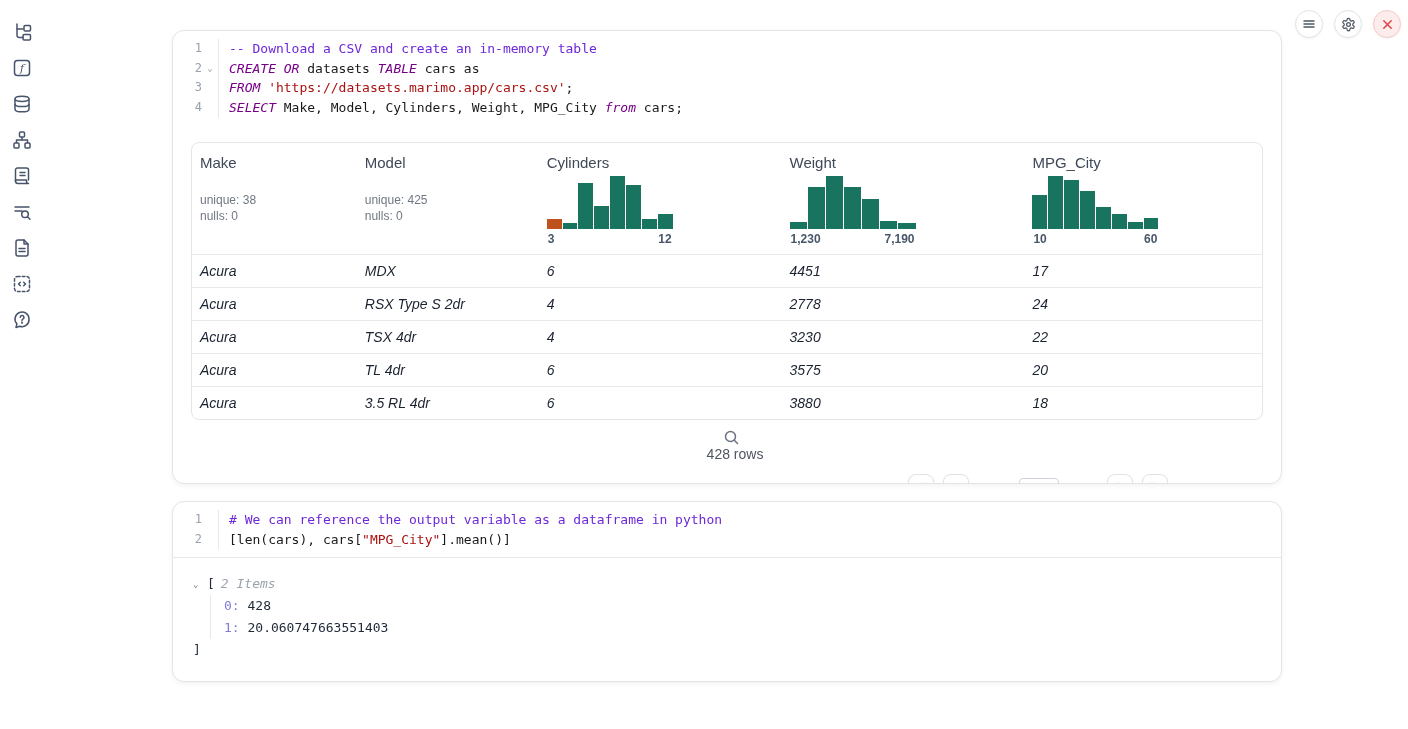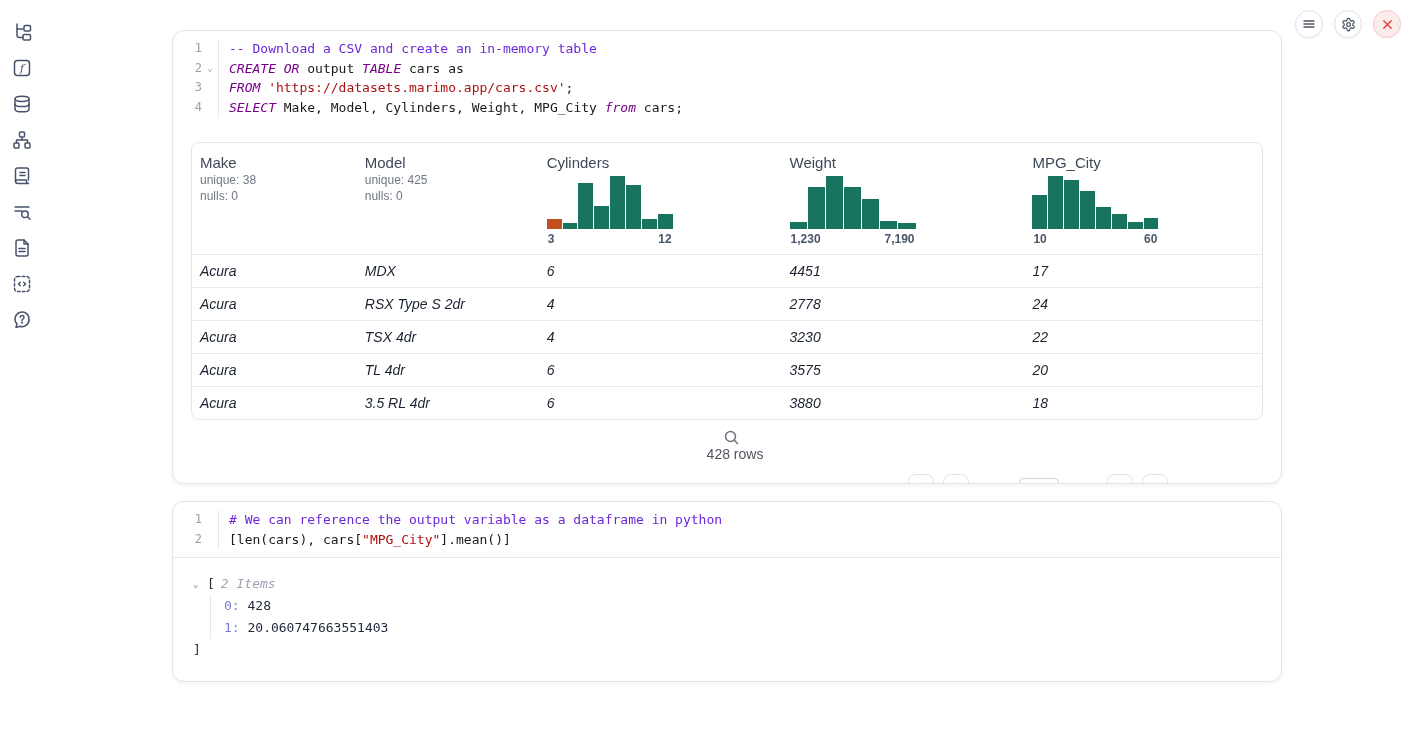--- a/index.html
+++ b/index.html
@@ -191,7 +191,7 @@
             <span class="ln">2</span>
             <span class="fold">⌄</span>
           </div>
-          <div class="code"><span class="tok-kw">CREATE</span><span class="tok-pl"> </span><span class="tok-kw">OR</span><span class="tok-pl"> output </span><span class="tok-kw">TABLE</span><span class="tok-pl"> cars as</span></div>
+          <div class="code"><span class="tok-kw">CREATE</span><span class="tok-pl"> </span><span class="tok-kw">OR</span><span class="tok-pl"> datasets </span><span class="tok-kw">TABLE</span><span class="tok-pl"> cars as</span></div>
         </div>
         <div class="code-line">
           <div class="gutter">

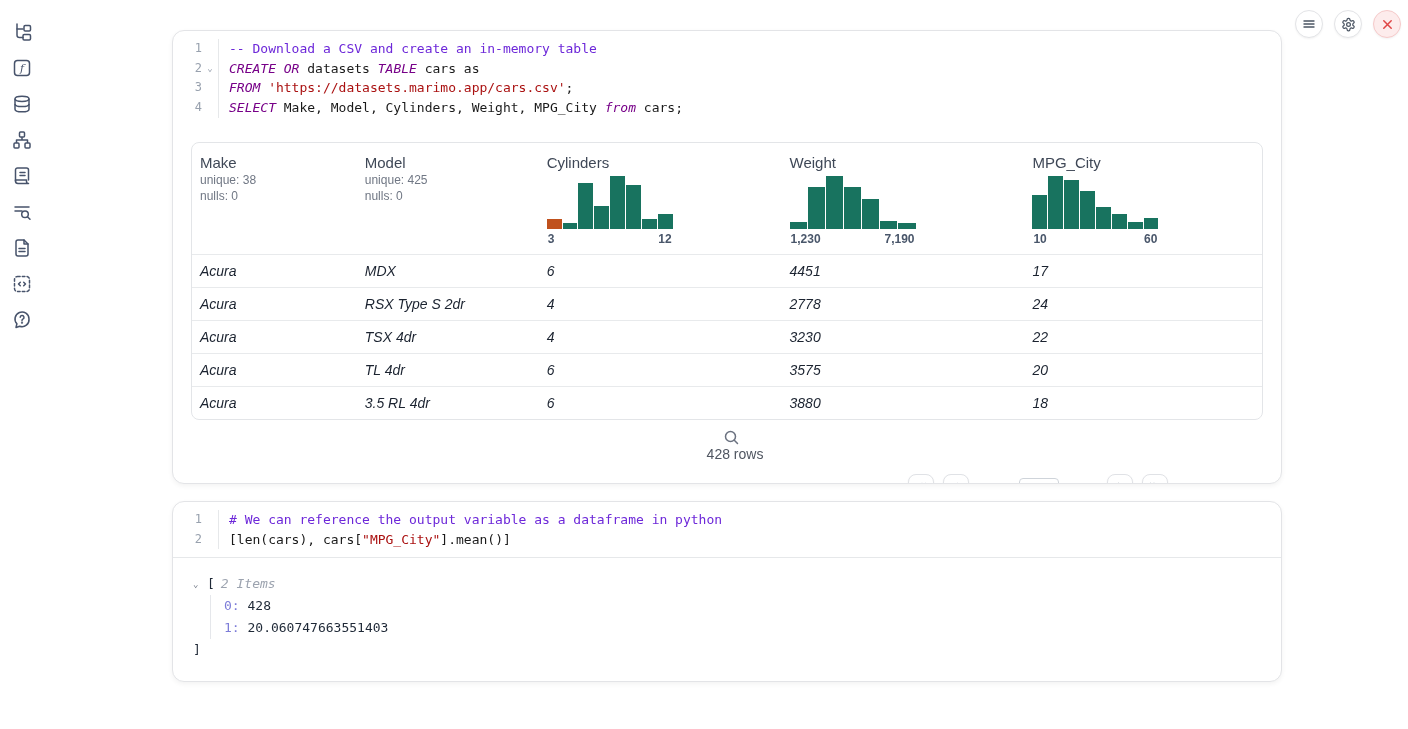--- a/index.html
+++ b/index.html
@@ -53,7 +53,7 @@
                border-collapse:separate; border-spacing:0; }
   table.data th { text-align:left; vertical-align:top; padding:11px 8px 8px 8px; }
   .col-name { font-size:15px; font-weight:400; color:#3f4857; }
-  .col-stats { margin-top:1px; font-size:12px; color:#707784; line-height:16px; font-weight:400; }
+  .col-stats { margin-top:21px; font-size:12px; color:#707784; line-height:16px; font-weight:400; }
   .hist { margin-top:4px; width:126px; }
   .hist-bars { display:flex; align-items:flex-end; gap:1px; height:54px; }
   .hist-bars .bar { flex:1 1 0; }

